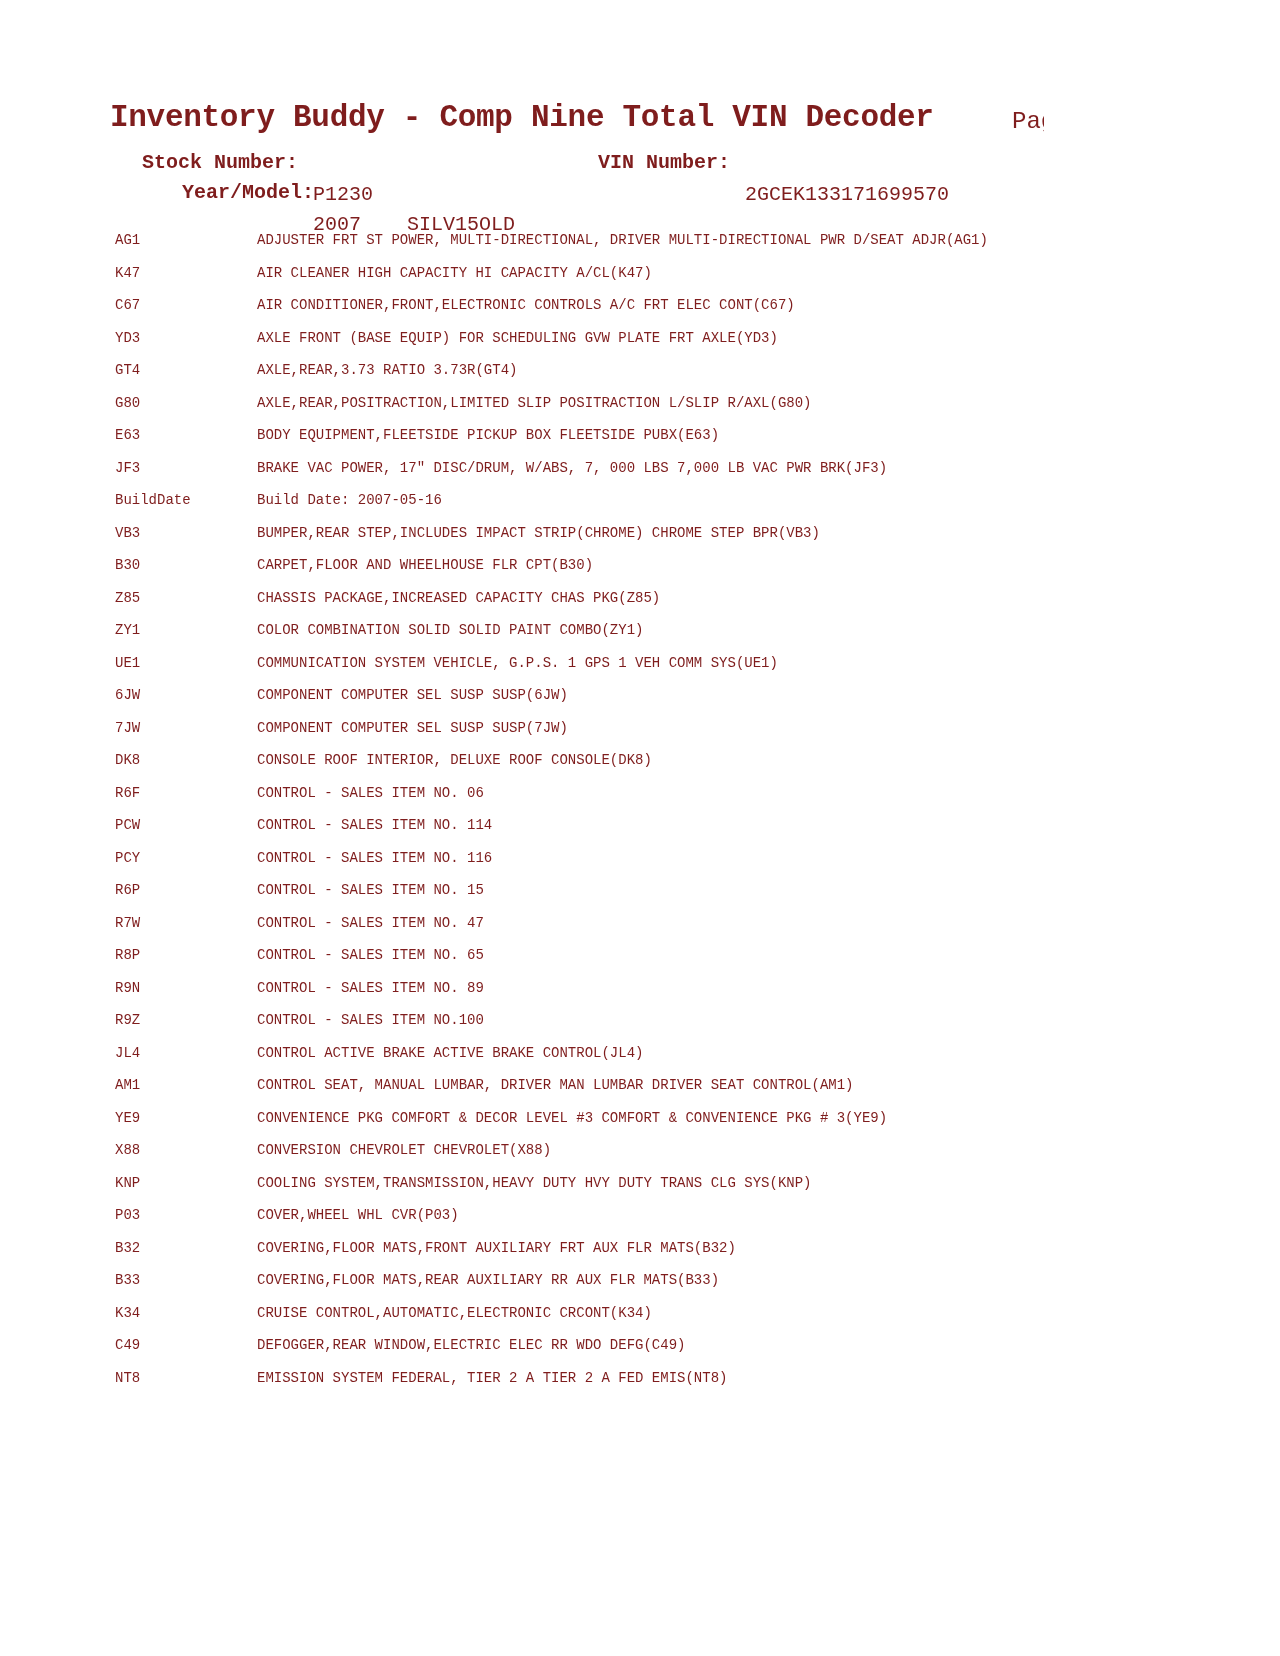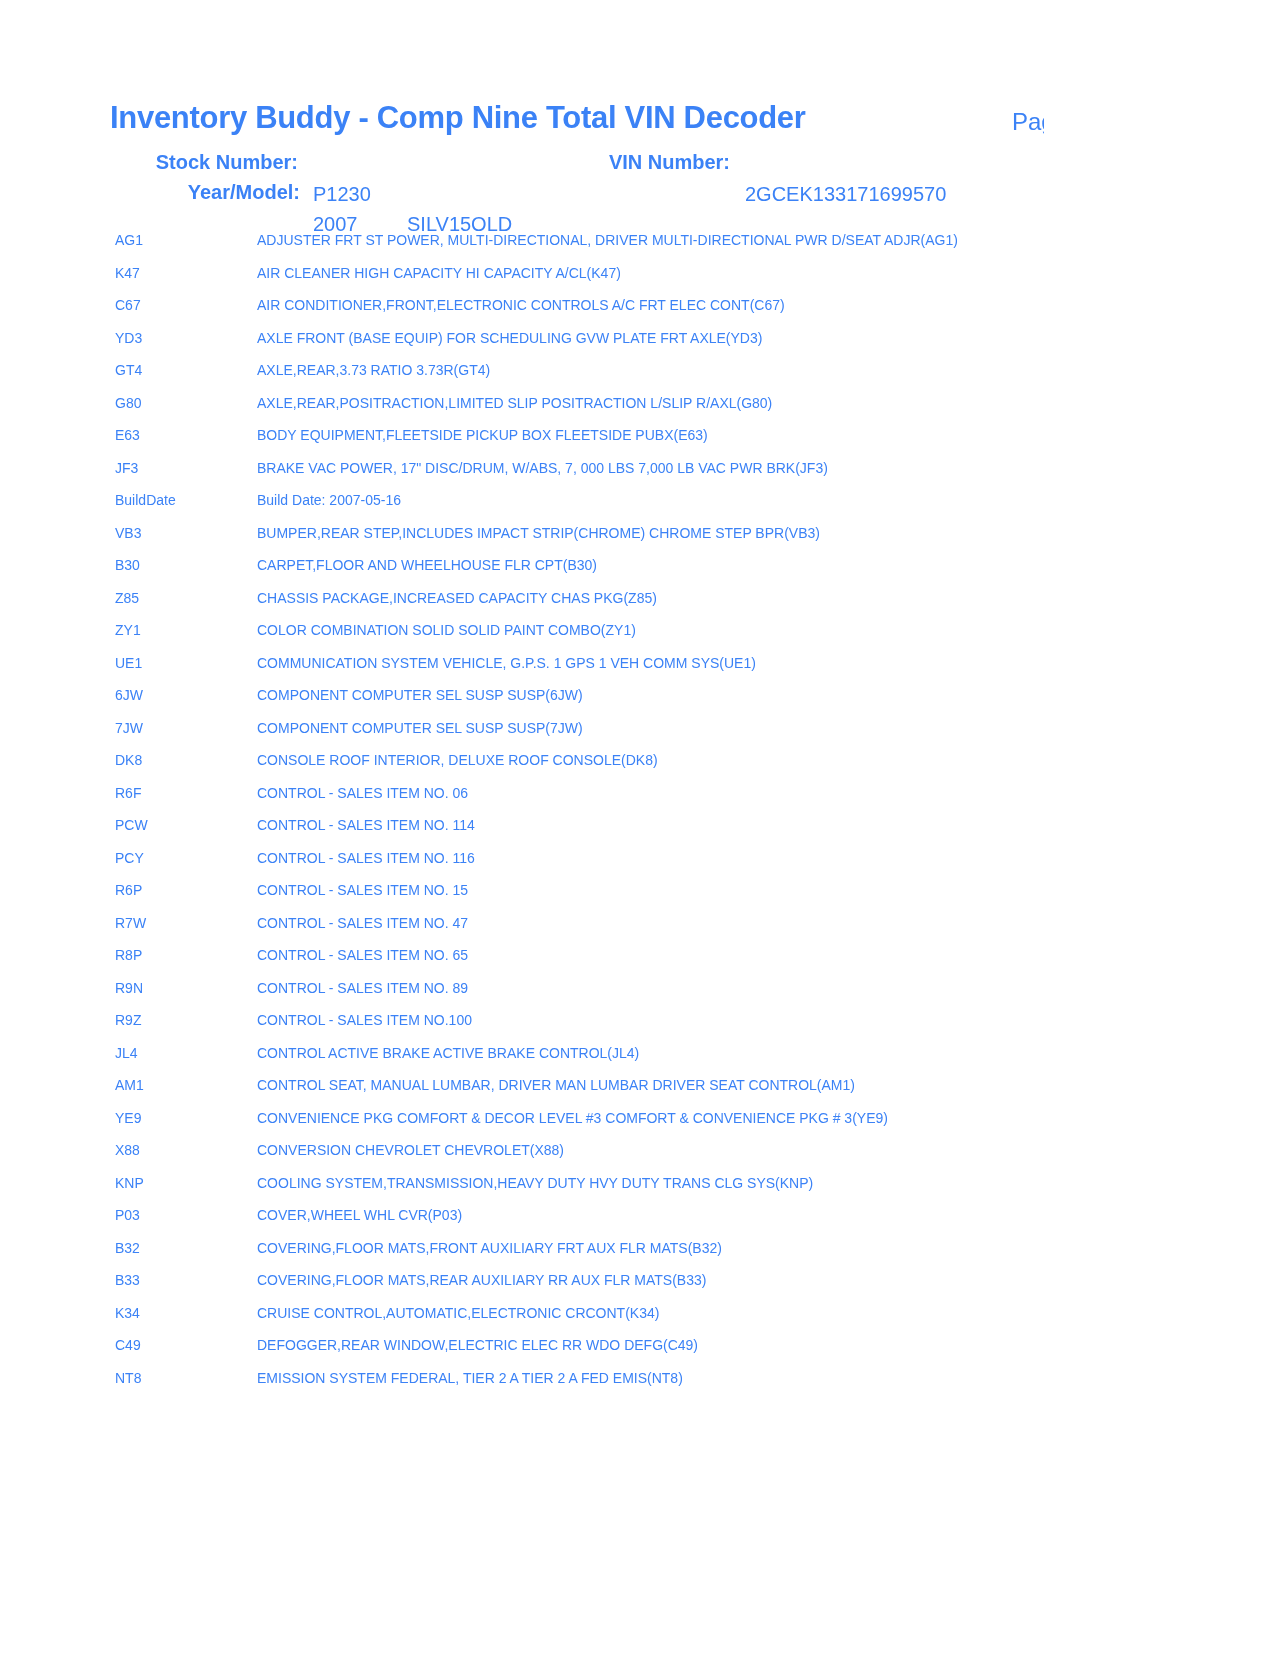--- a/index.html
+++ b/index.html
@@ -8,8 +8,8 @@
     width: 1044px;
     height: 1656px;
     background: #ffffff;
-    font-family: Liberation Sans, sans-serif;
-    color: #3b82f6;
+    font-family: Liberation Mono, monospace;
+    color: #7f1d1d;
     overflow: hidden;
   }
   .title {

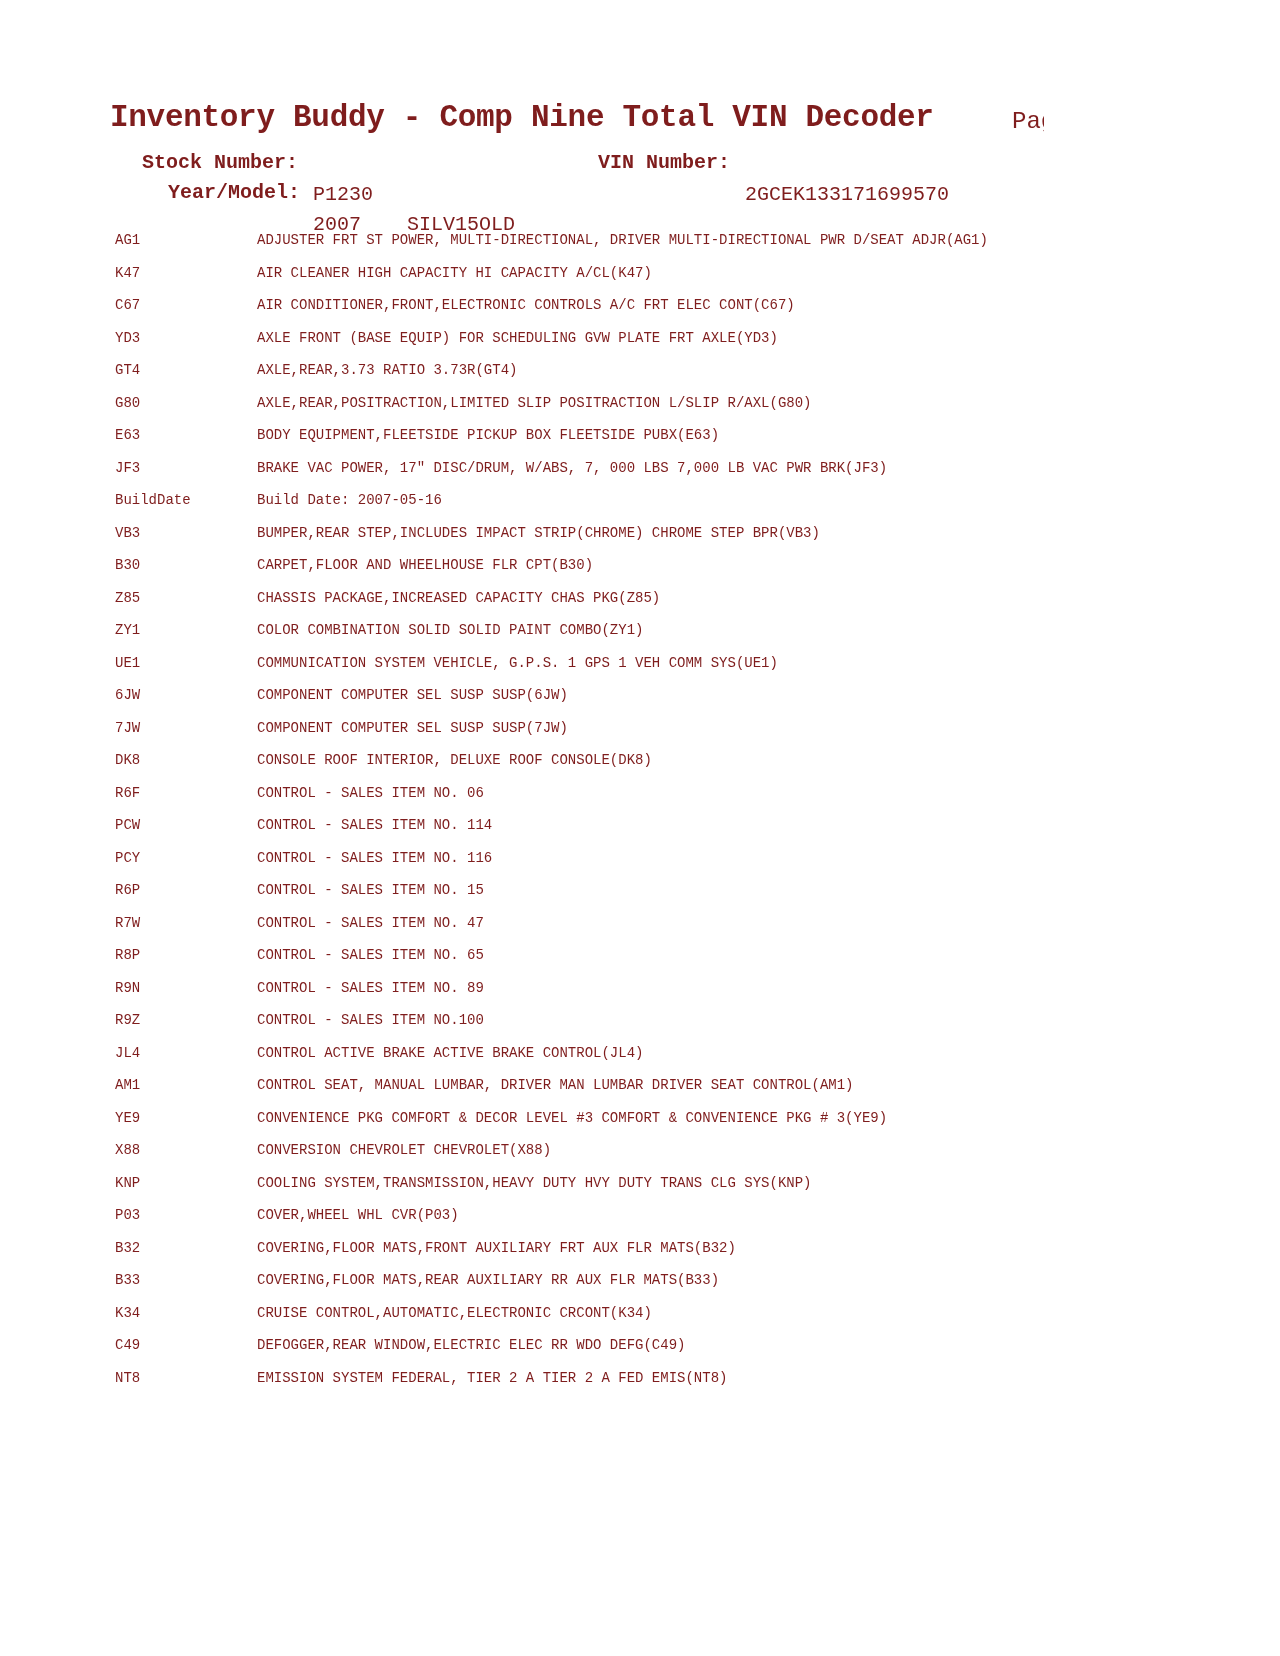--- a/index.html
+++ b/index.html
@@ -46,7 +46,7 @@
   .stock-value   { left: 313px; top: 151px; }
   .vin-label     { left: 530px; top: 151px; width: 200px; text-align: right; }
   .vin-value     { left: 745px; top: 151px; }
-  .year-label    { left: 0;   top: 181px; width: 300px; text-align: right; }
+  .year-label    { left: 14px;   top: 181px; width: 300px; text-align: right; }
   .year-value    { left: 313px; top: 181px; }
   .model-value   { left: 407px; top: 181px; }
   .options {

